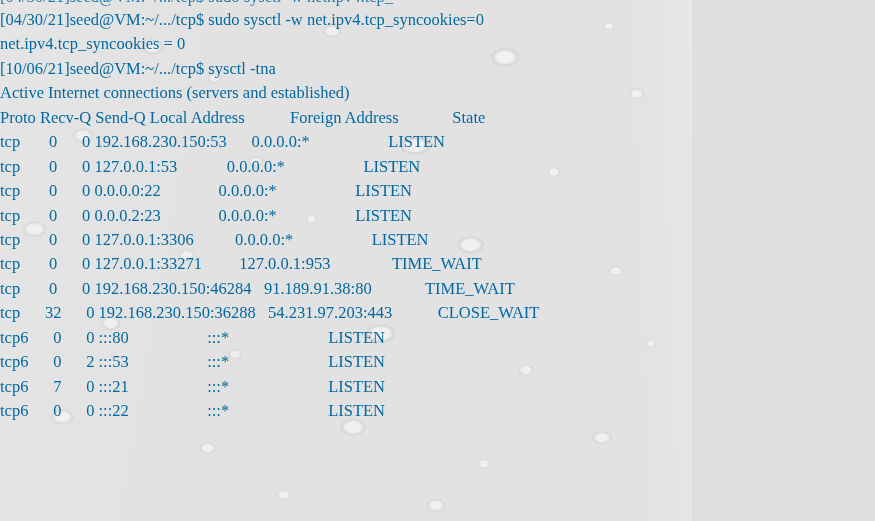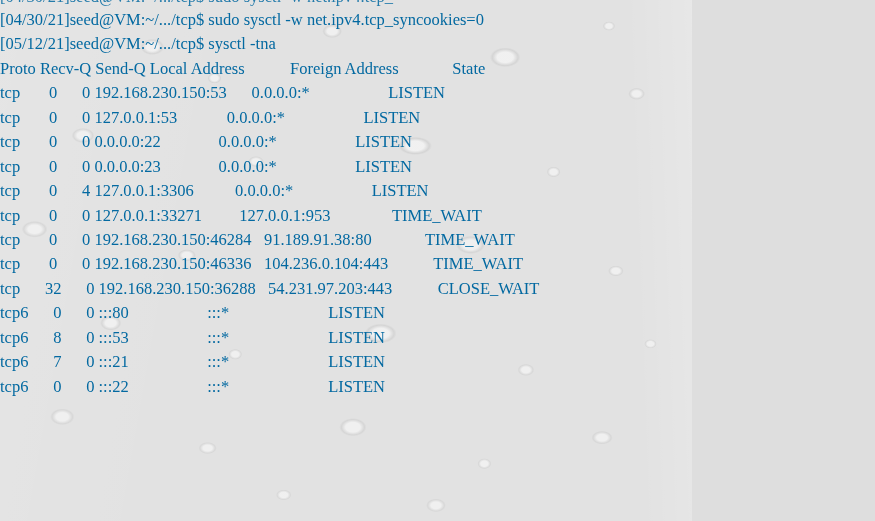--- a/index.html
+++ b/index.html
@@ -102,6 +102,7 @@
 
     <div class="line"><span>[04/30/21]seed@VM:~/.../tcp$ </span><span>sudo sysctl -w net.ipv4.tcp_syncookies=0</span></div>
 
+    <div class="line"><span>net.ipv4.tcp_syncookies = 0</span></div>
 
     <div class="line"><span>[05/12/21]seed@VM:~/.../tcp$ </span><span>sysctl -tna</span></div>
 

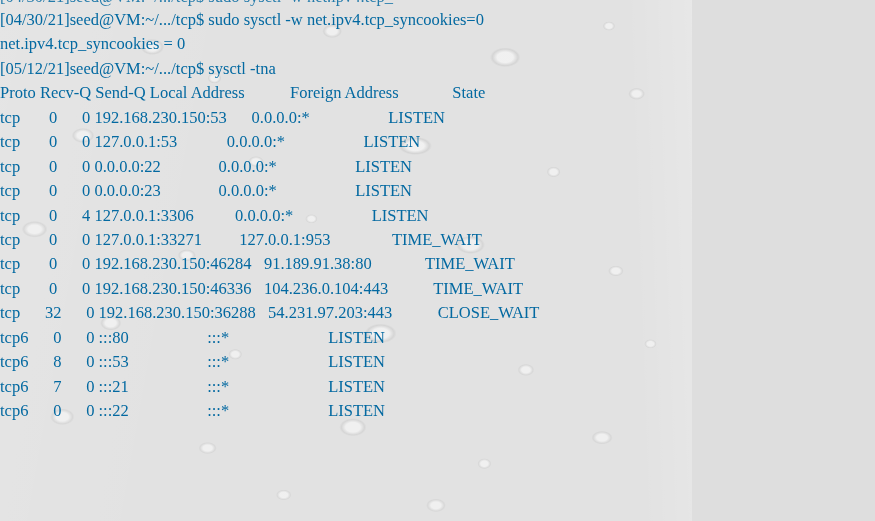--- a/index.html
+++ b/index.html
@@ -104,7 +104,7 @@
 
     <div class="line"><span>net.ipv4.tcp_syncookies = 0</span></div>
 
-    <div class="line"><span>[05/12/21]seed@VM:~/.../tcp$ </span><span>sysctl -tna</span></div>
+    <div class="line"><span>[10/06/21]seed@VM:~/.../tcp$ </span><span>sysctl -tna</span></div>
 
 
     <div class="line" id="netstat-header">Proto Recv-Q Send-Q Local Address           Foreign Address             State</div>

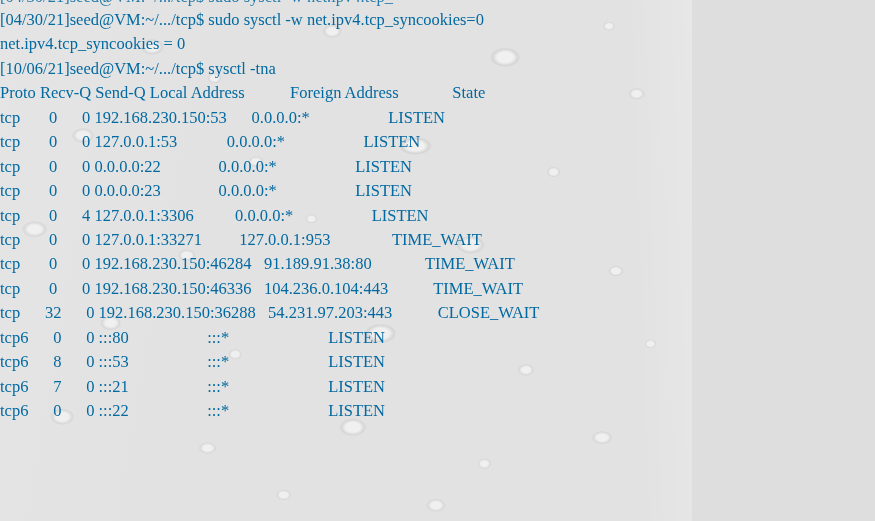--- a/index.html
+++ b/index.html
@@ -106,6 +106,7 @@
 
     <div class="line"><span>[10/06/21]seed@VM:~/.../tcp$ </span><span>sysctl -tna</span></div>
 
+    <div class="line"><span>Active Internet connections (servers and established)</span></div>
 
     <div class="line" id="netstat-header">Proto Recv-Q Send-Q Local Address           Foreign Address             State</div>
 

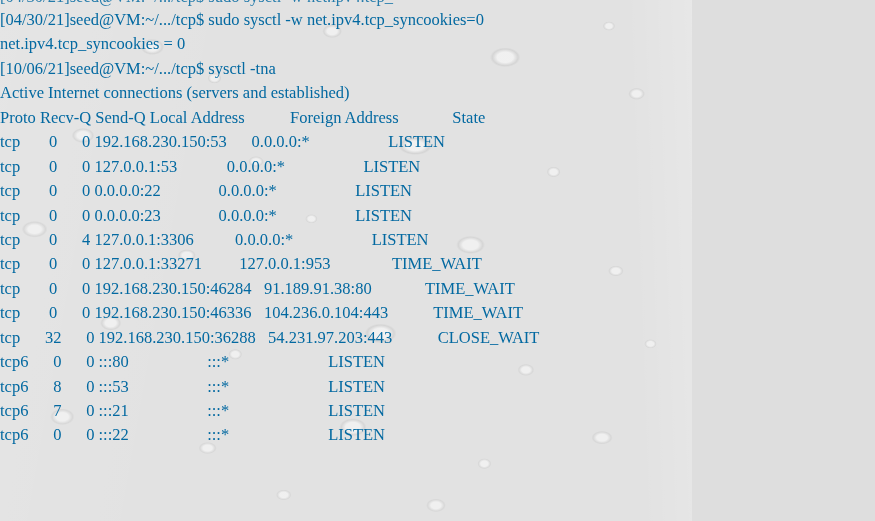--- a/index.html
+++ b/index.html
@@ -114,7 +114,7 @@
         <div class="line">tcp       0      0 192.168.230.150:53      0.0.0.0:*                   LISTEN</div>
         <div class="line">tcp       0      0 127.0.0.1:53            0.0.0.0:*                   LISTEN</div>
         <div class="line">tcp       0      0 0.0.0.0:22              0.0.0.0:*                   LISTEN</div>
-        <div class="line">tcp       0      0 0.0.0.0:23              0.0.0.0:*                   LISTEN</div>
+        <div class="line">tcp       0      0 0.0.0.2:23              0.0.0.0:*                   LISTEN</div>
         <div class="line">tcp       0      4 127.0.0.1:3306          0.0.0.0:*                   LISTEN</div>
         <div class="line">tcp       0      0 127.0.0.1:33271         127.0.0.1:953               TIME_WAIT</div>
         <div class="line">tcp       0      0 192.168.230.150:46284   91.189.91.38:80             TIME_WAIT</div>

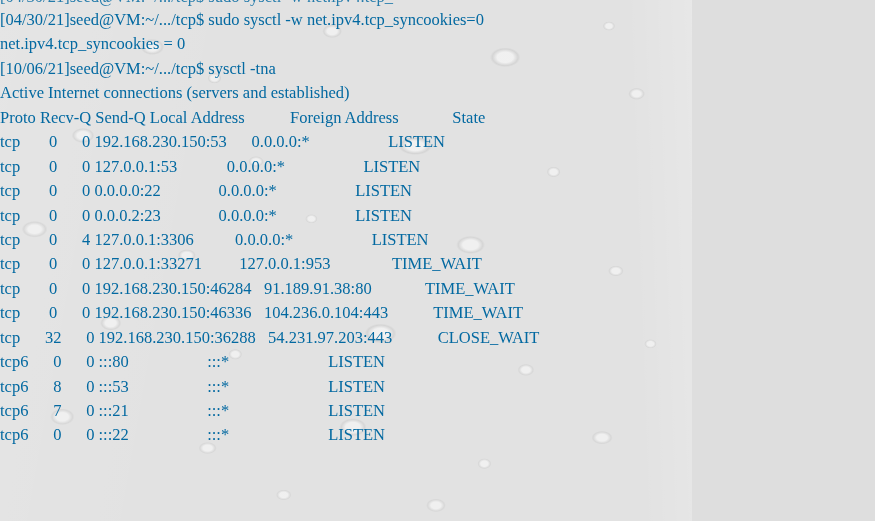--- a/index.html
+++ b/index.html
@@ -115,7 +115,7 @@
         <div class="line">tcp       0      0 127.0.0.1:53            0.0.0.0:*                   LISTEN</div>
         <div class="line">tcp       0      0 0.0.0.0:22              0.0.0.0:*                   LISTEN</div>
         <div class="line">tcp       0      0 0.0.0.2:23              0.0.0.0:*                   LISTEN</div>
-        <div class="line">tcp       0      4 127.0.0.1:3306          0.0.0.0:*                   LISTEN</div>
+        <div class="line">tcp       0      0 127.0.0.1:3306          0.0.0.0:*                   LISTEN</div>
         <div class="line">tcp       0      0 127.0.0.1:33271         127.0.0.1:953               TIME_WAIT</div>
         <div class="line">tcp       0      0 192.168.230.150:46284   91.189.91.38:80             TIME_WAIT</div>
         <div class="line">tcp       0      0 192.168.230.150:46336   104.236.0.104:443           TIME_WAIT</div>

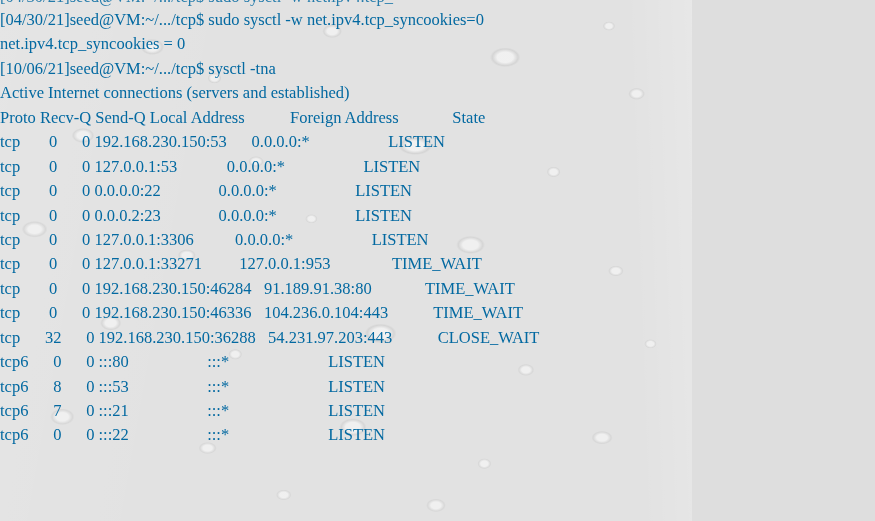--- a/index.html
+++ b/index.html
@@ -118,7 +118,6 @@
         <div class="line">tcp       0      0 127.0.0.1:3306          0.0.0.0:*                   LISTEN</div>
         <div class="line">tcp       0      0 127.0.0.1:33271         127.0.0.1:953               TIME_WAIT</div>
         <div class="line">tcp       0      0 192.168.230.150:46284   91.189.91.38:80             TIME_WAIT</div>
-        <div class="line">tcp       0      0 192.168.230.150:46336   104.236.0.104:443           TIME_WAIT</div>
         <div class="line">tcp      32      0 192.168.230.150:36288   54.231.97.203:443           CLOSE_WAIT</div>
         <div class="line">tcp6      0      0 :::80                   :::*                        LISTEN</div>
         <div class="line">tcp6      8      0 :::53                   :::*                        LISTEN</div>

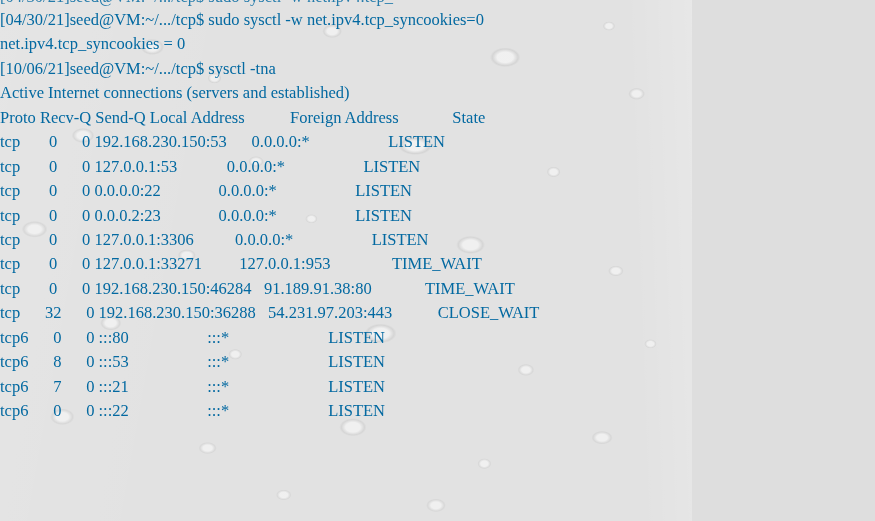--- a/index.html
+++ b/index.html
@@ -120,7 +120,7 @@
         <div class="line">tcp       0      0 192.168.230.150:46284   91.189.91.38:80             TIME_WAIT</div>
         <div class="line">tcp      32      0 192.168.230.150:36288   54.231.97.203:443           CLOSE_WAIT</div>
         <div class="line">tcp6      0      0 :::80                   :::*                        LISTEN</div>
-        <div class="line">tcp6      8      0 :::53                   :::*                        LISTEN</div>
+        <div class="line">tcp6      0      2 :::53                   :::*                        LISTEN</div>
         <div class="line">tcp6      7      0 :::21                   :::*                        LISTEN</div>
         <div class="line">tcp6      0      0 :::22                   :::*                        LISTEN</div>
       </div>

